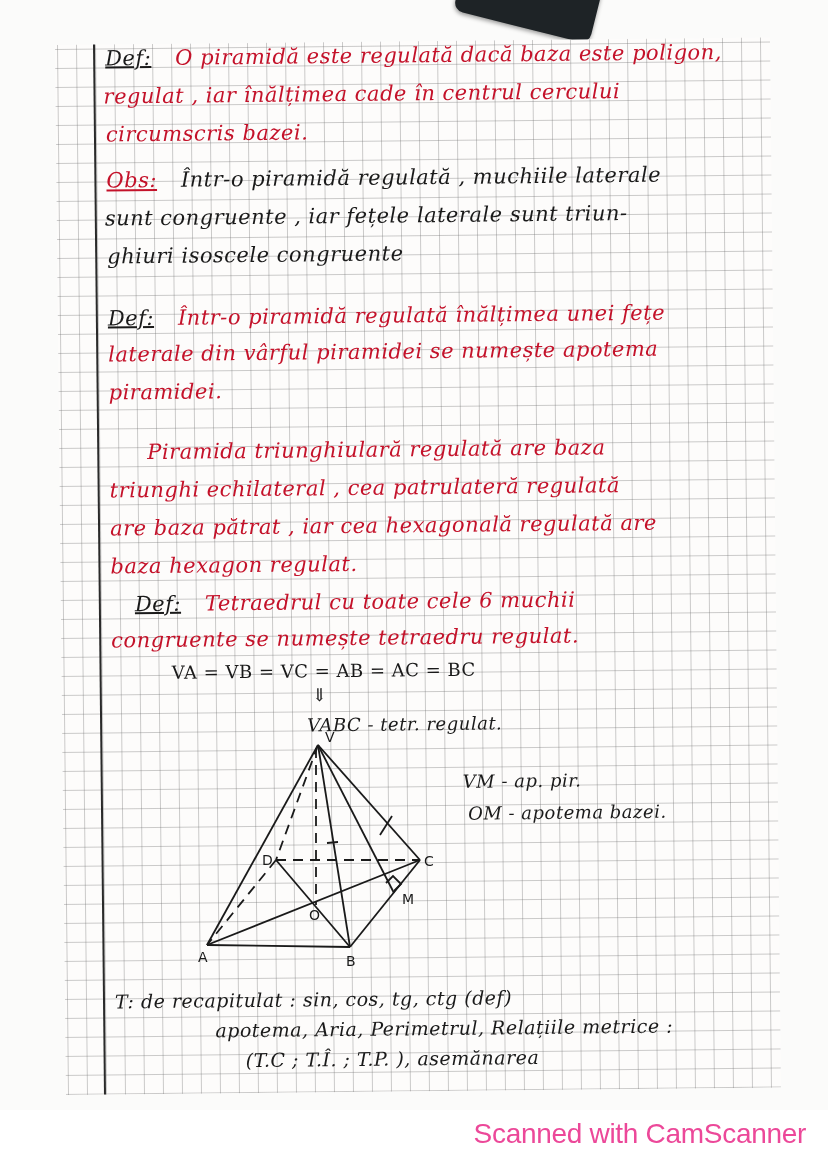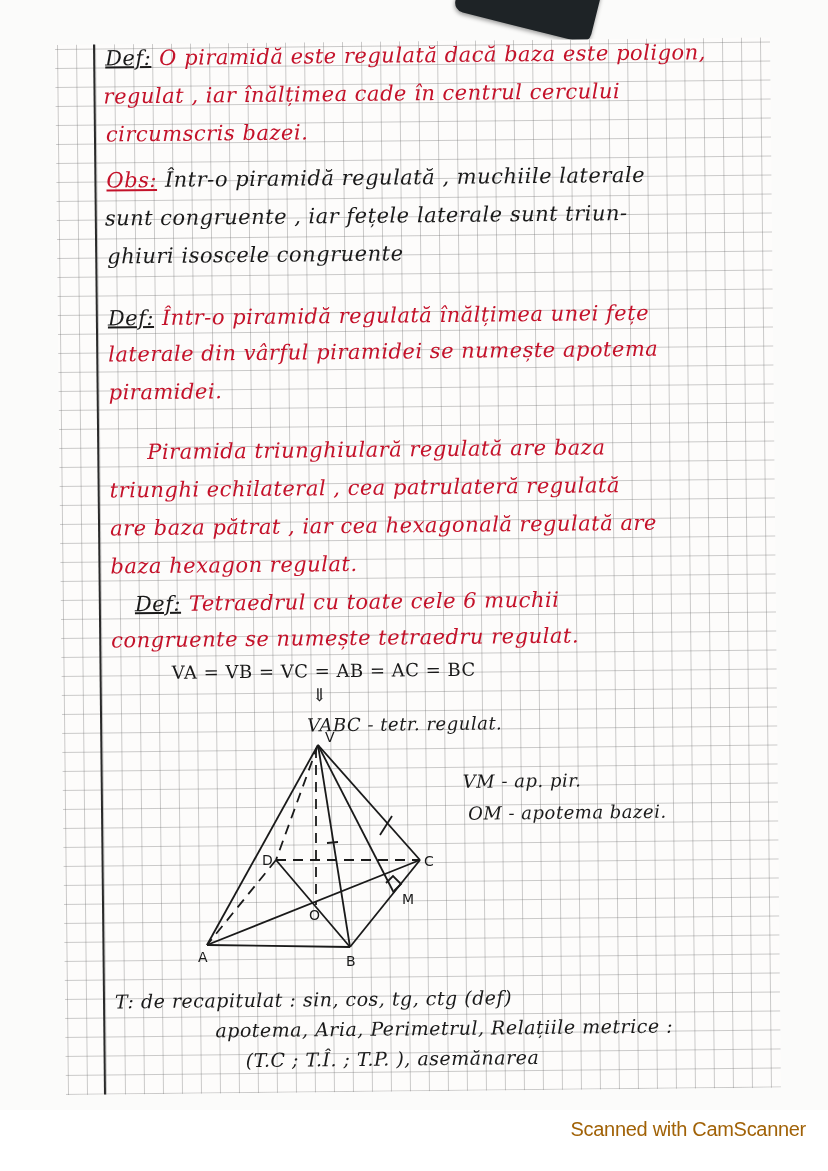--- a/index.html
+++ b/index.html
@@ -36,7 +36,7 @@
   .ink-dark { color:#1a1a1a; }
   .label {
     text-decoration:underline; text-decoration-thickness:2px; color:#1a1a1a;
-    margin-right:8px;
+    margin-right:24px;
   }
   .label.red { color:#c4122a;text-decoration:underline; }
   .diagram { position:absolute; left:0; top:0; width:828px; height:1171px; pointer-events:none; }

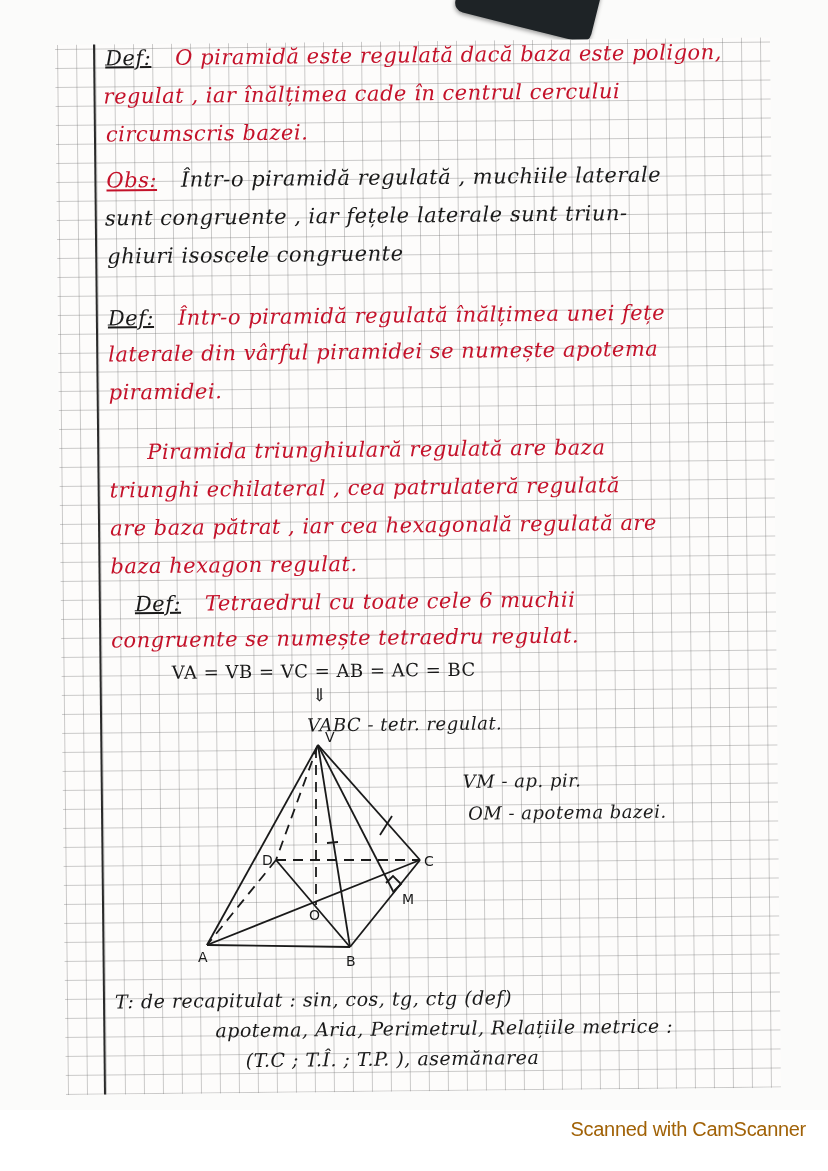--- a/index.html
+++ b/index.html
@@ -42,7 +42,7 @@
   .diagram { position:absolute; left:0; top:0; width:828px; height:1171px; pointer-events:none; }
   .footer {
     position:absolute; right:22px; top:1118px;
-    font-family:"Liberation Sans", sans-serif; font-size:20px; color:#a16207;
+    font-family:"Liberation Sans", sans-serif; font-size:28px; color:#ec4899;
     letter-spacing:-0.3px;
   }
 </style>

